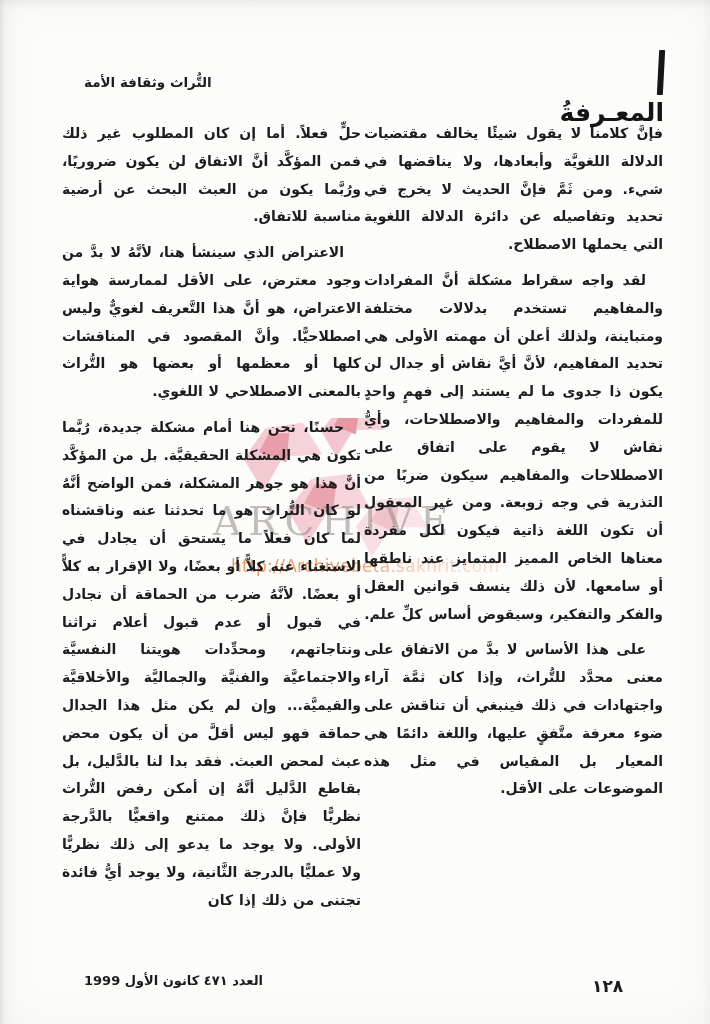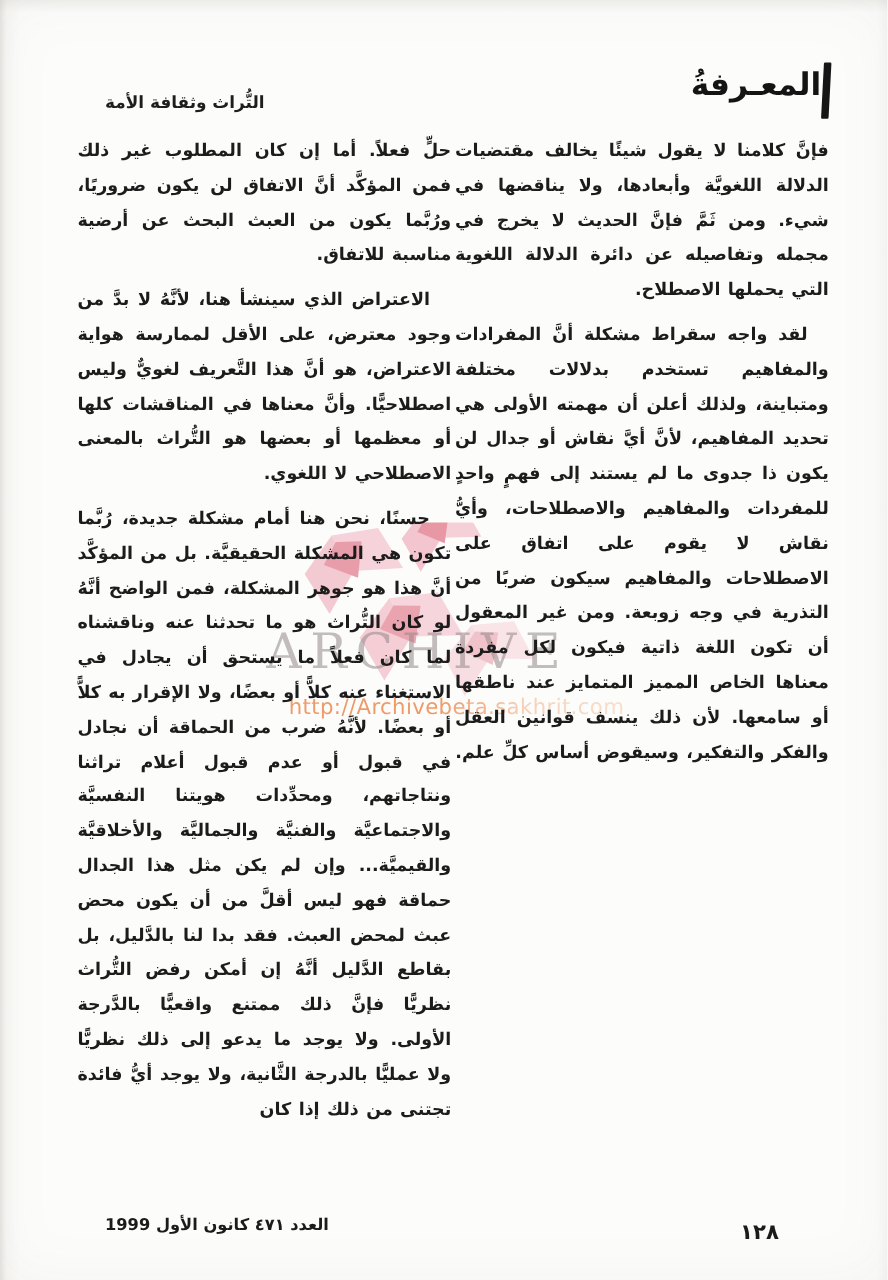--- a/index.html
+++ b/index.html
@@ -23,6 +23,7 @@
     position:absolute;top:50px;right:46px;
     direction:rtl;display:flex;align-items:flex-start;
     color:#141414;
+    flex-direction:column;
   }
   .logo-bar{
     display:inline-block;width:6px;height:45px;background:#161616;

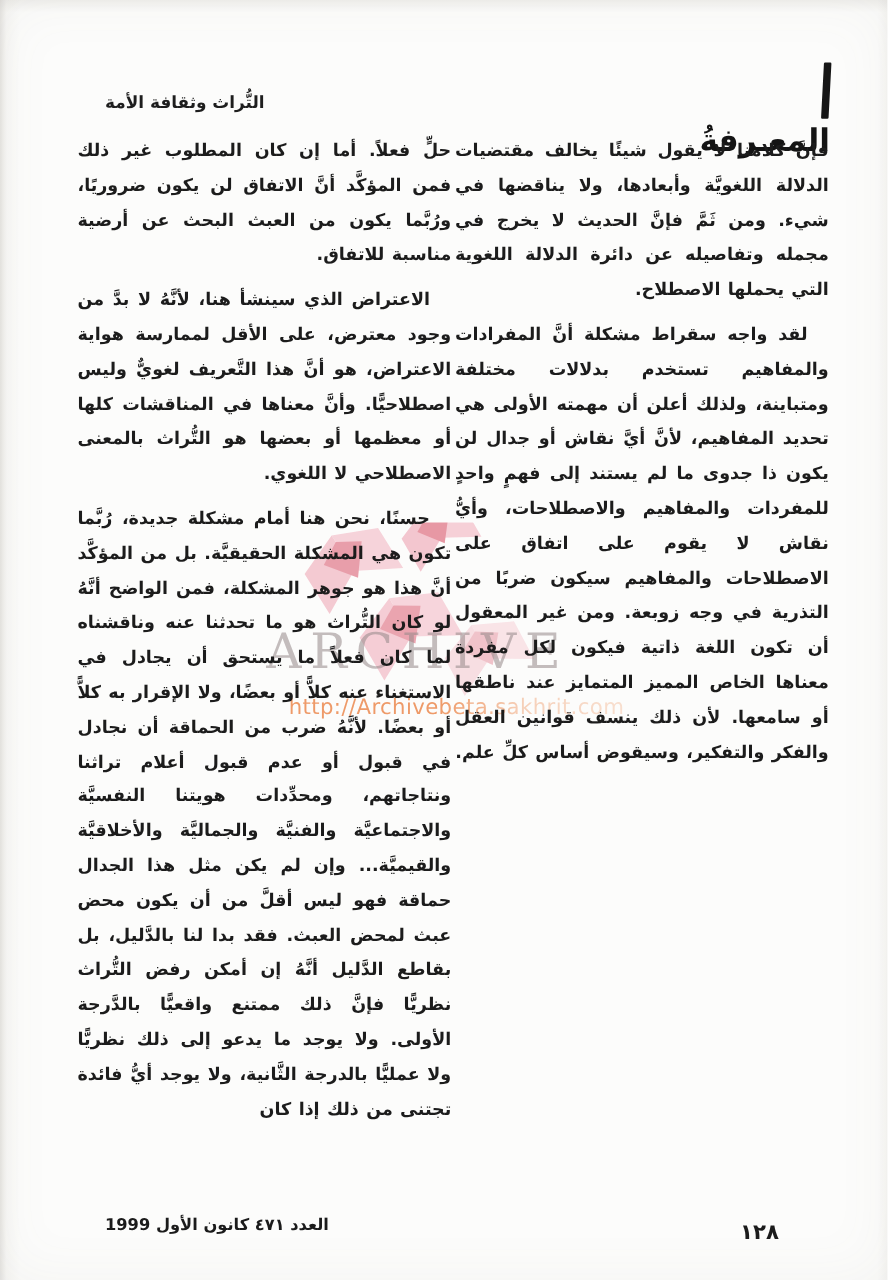--- a/index.html
+++ b/index.html
@@ -54,7 +54,7 @@
 
   
   .col{
-    position:absolute;top:108px;width:299px;height:845px;overflow:hidden;
+    position:absolute;top:120px;width:299px;height:845px;overflow:hidden;
     direction:rtl;text-align:justify;z-index:2;
     font-size:14px;line-height:27.8px;font-weight:bold;color:#1c1c1c;
     word-spacing:1px;

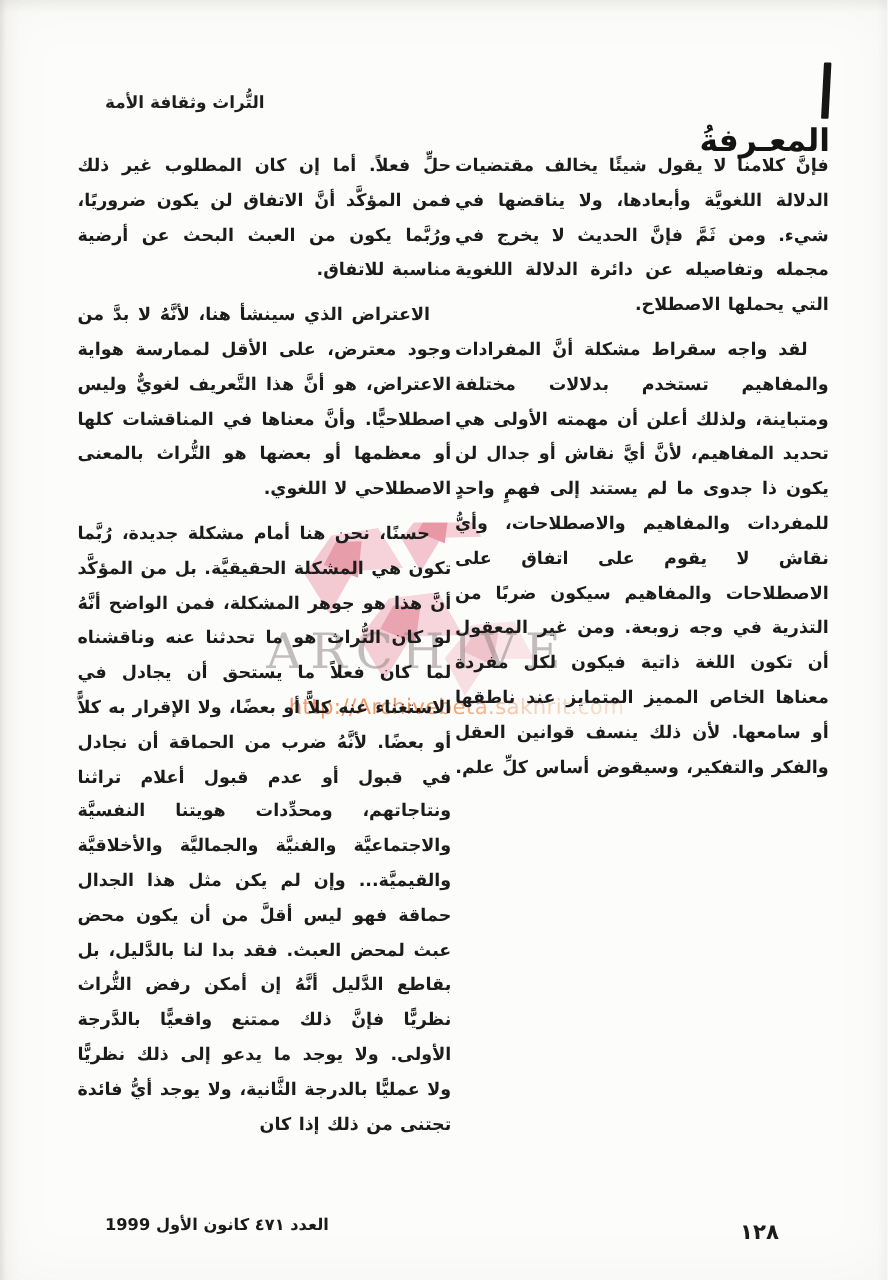--- a/index.html
+++ b/index.html
@@ -102,7 +102,7 @@
   <div class="wm-url">http://Archivebeta.sakhrit.com</div>
 
   <div class="col col-right">
-    <p class="cont">فإنَّ كلامنا لا يقول شيئًا يخالف مقتضيات الدلالة اللغويَّة وأبعادها، ولا يناقضها في شيء. ومن ثَمَّ فإنَّ الحديث لا يخرج في مجمله وتفاصيله عن دائرة الدلالة اللغوية التي يحملها الاصطلاح.</p>
+    <p class="cont">فإنَّ كلامنا لا يقول شيئًا يخالف مقتضيات الدلالة اللغويَّة وأبعادها، ولا يناقضها في شيء. ومن ثَمَّ فإنَّ الحديث لا يخرج في تحديد وتفاصيله عن دائرة الدلالة اللغوية التي يحملها الاصطلاح.</p>
     <p>لقد واجه سقراط مشكلة أنَّ المفرادات والمفاهيم تستخدم بدلالات مختلفة ومتباينة، ولذلك أعلن أن مهمته الأولى هي تحديد المفاهيم، لأنَّ أيَّ نقاش أو جدال لن يكون ذا جدوى ما لم يستند إلى فهمٍ واحدٍ للمفردات والمفاهيم والاصطلاحات، وأيُّ نقاش لا يقوم على اتفاق على الاصطلاحات والمفاهيم سيكون ضربًا من التذرية في وجه زوبعة. ومن غير المعقول أن تكون اللغة ذاتية فيكون لكل مفردة معناها الخاص المميز المتمايز عند ناطقها أو سامعها. لأن ذلك ينسف قوانين العقل والفكر والتفكير، وسيقوض أساس كلِّ علم.</p>
   </div>
 

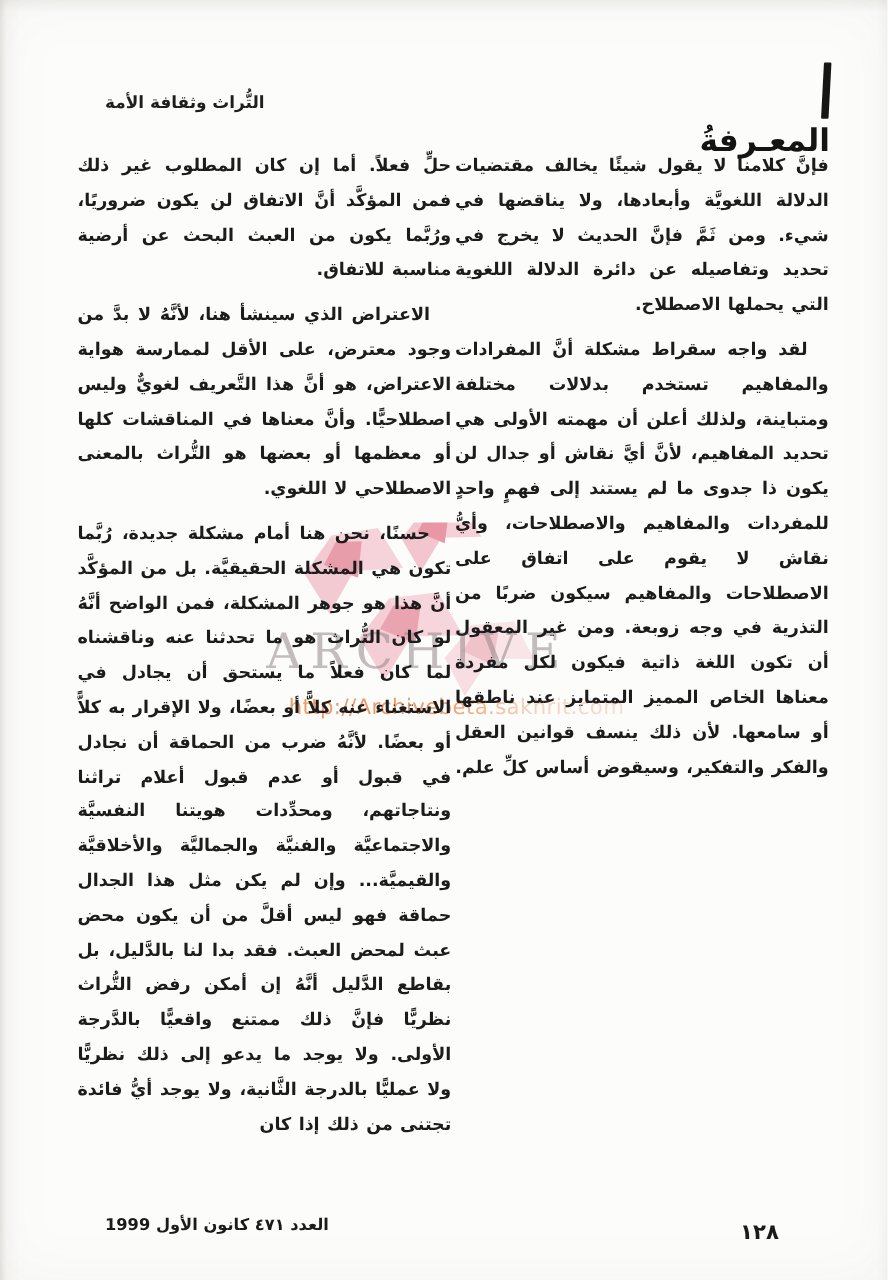--- a/index.html
+++ b/index.html
@@ -108,7 +108,7 @@
 
   <div class="col col-left">
     <p class="cont">حلٍّ فعلاً. أما إن كان المطلوب غير ذلك فمن المؤكَّد أنَّ الاتفاق لن يكون ضروريًا، ورُبَّما يكون من العبث البحث عن أرضية مناسبة للاتفاق.</p>
-    <p>الاعتراض الذي سينشأ هنا، لأنَّهُ لا بدَّ من وجود معترض، على الأقل لممارسة هواية الاعتراض، هو أنَّ هذا التَّعريف لغويٌّ وليس اصطلاحيًّا. وأنَّ معناها في المناقشات كلها أو معظمها أو بعضها هو التُّراث بالمعنى الاصطلاحي لا اللغوي.</p>
+    <p>الاعتراض الذي سينشأ هنا، لأنَّهُ لا بدَّ من وجود معترض، على الأقل لممارسة هواية الاعتراض، هو أنَّ هذا التَّعريف لغويٌّ وليس اصطلاحيًّا. وأنَّ المقصود في المناقشات كلها أو معظمها أو بعضها هو التُّراث بالمعنى الاصطلاحي لا اللغوي.</p>
     <p>حسنًا، نحن هنا أمام مشكلة جديدة، رُبَّما تكون هي المشكلة الحقيقيَّة. بل من المؤكَّد أنَّ هذا هو جوهر المشكلة، فمن الواضح أنَّهُ لو كان التُّراث هو ما تحدثنا عنه وناقشناه لما كان فعلاً ما يستحق أن يجادل في الاستغناء عنه كلاًّ أو بعضًا، ولا الإقرار به كلاًّ أو بعضًا. لأنَّهُ ضرب من الحماقة أن نجادل في قبول أو عدم قبول أعلام تراثنا ونتاجاتهم، ومحدِّدات هويتنا النفسيَّة والاجتماعيَّة والفنيَّة والجماليَّة والأخلاقيَّة والقيميَّة... وإن لم يكن مثل هذا الجدال حماقة فهو ليس أقلَّ من أن يكون محض عبث لمحض العبث. فقد بدا لنا بالدَّليل، بل بقاطع الدَّليل أنَّهُ إن أمكن رفض التُّراث نظريًّا فإنَّ ذلك ممتنع واقعيًّا بالدَّرجة الأولى. ولا يوجد ما يدعو إلى ذلك نظريًّا ولا عمليًّا بالدرجة الثَّانية، ولا يوجد أيُّ فائدة تجتنى من ذلك إذا كان</p>
   </div>
 

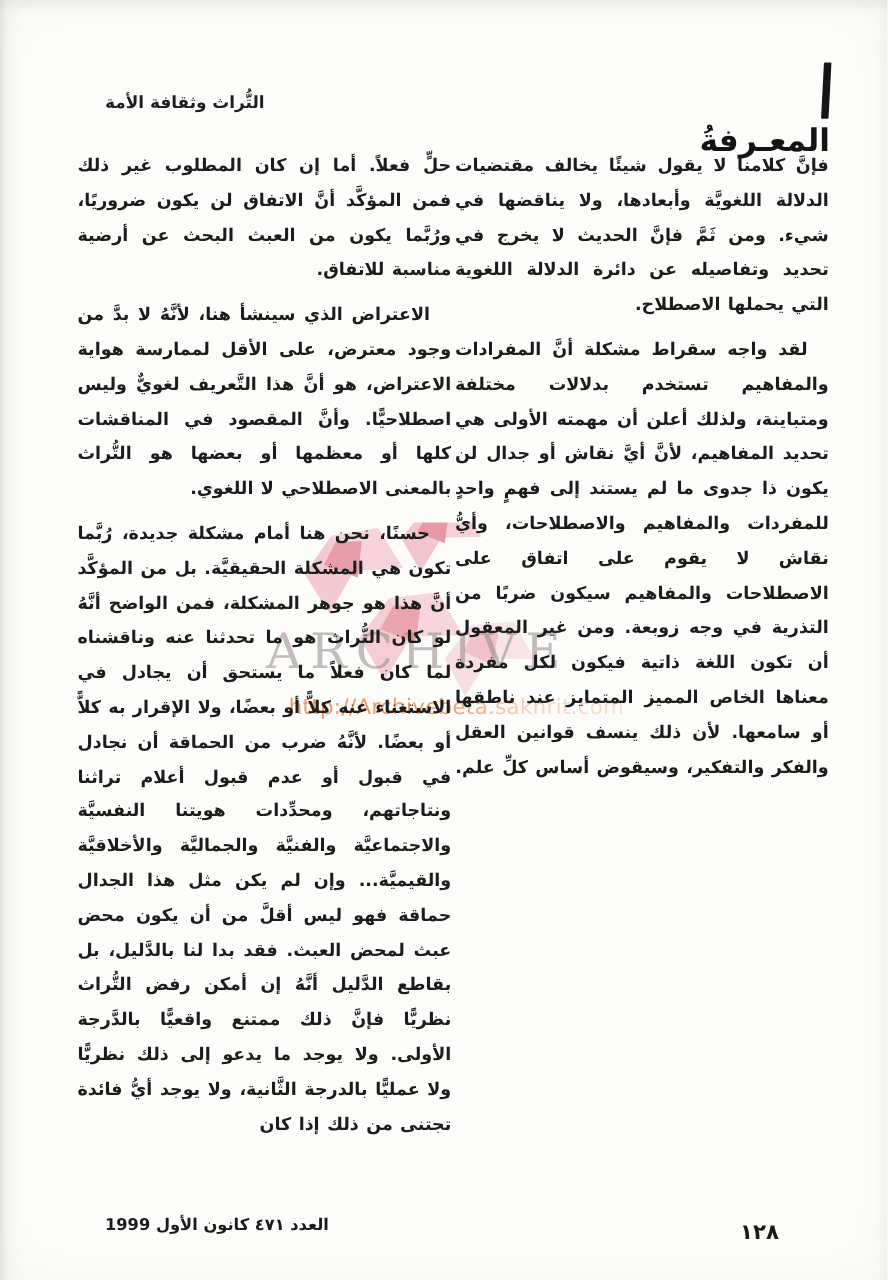--- a/index.html
+++ b/index.html
@@ -104,6 +104,7 @@
   <div class="col col-right">
     <p class="cont">فإنَّ كلامنا لا يقول شيئًا يخالف مقتضيات الدلالة اللغويَّة وأبعادها، ولا يناقضها في شيء. ومن ثَمَّ فإنَّ الحديث لا يخرج في تحديد وتفاصيله عن دائرة الدلالة اللغوية التي يحملها الاصطلاح.</p>
     <p>لقد واجه سقراط مشكلة أنَّ المفرادات والمفاهيم تستخدم بدلالات مختلفة ومتباينة، ولذلك أعلن أن مهمته الأولى هي تحديد المفاهيم، لأنَّ أيَّ نقاش أو جدال لن يكون ذا جدوى ما لم يستند إلى فهمٍ واحدٍ للمفردات والمفاهيم والاصطلاحات، وأيُّ نقاش لا يقوم على اتفاق على الاصطلاحات والمفاهيم سيكون ضربًا من التذرية في وجه زوبعة. ومن غير المعقول أن تكون اللغة ذاتية فيكون لكل مفردة معناها الخاص المميز المتمايز عند ناطقها أو سامعها. لأن ذلك ينسف قوانين العقل والفكر والتفكير، وسيقوض أساس كلِّ علم.</p>
+    <p>على هذا الأساس لا بدَّ من الاتفاق على معنى محدَّد للتُّراث، وإذا كان ثمَّة آراء واجتهادات في ذلك فينبغي أن تناقش على ضوء معرفة متَّفقٍ عليها، واللغة دائمًا هي المعيار بل المقياس في مثل هذه الموضوعات على الأقل.</p>
   </div>
 
   <div class="col col-left">

